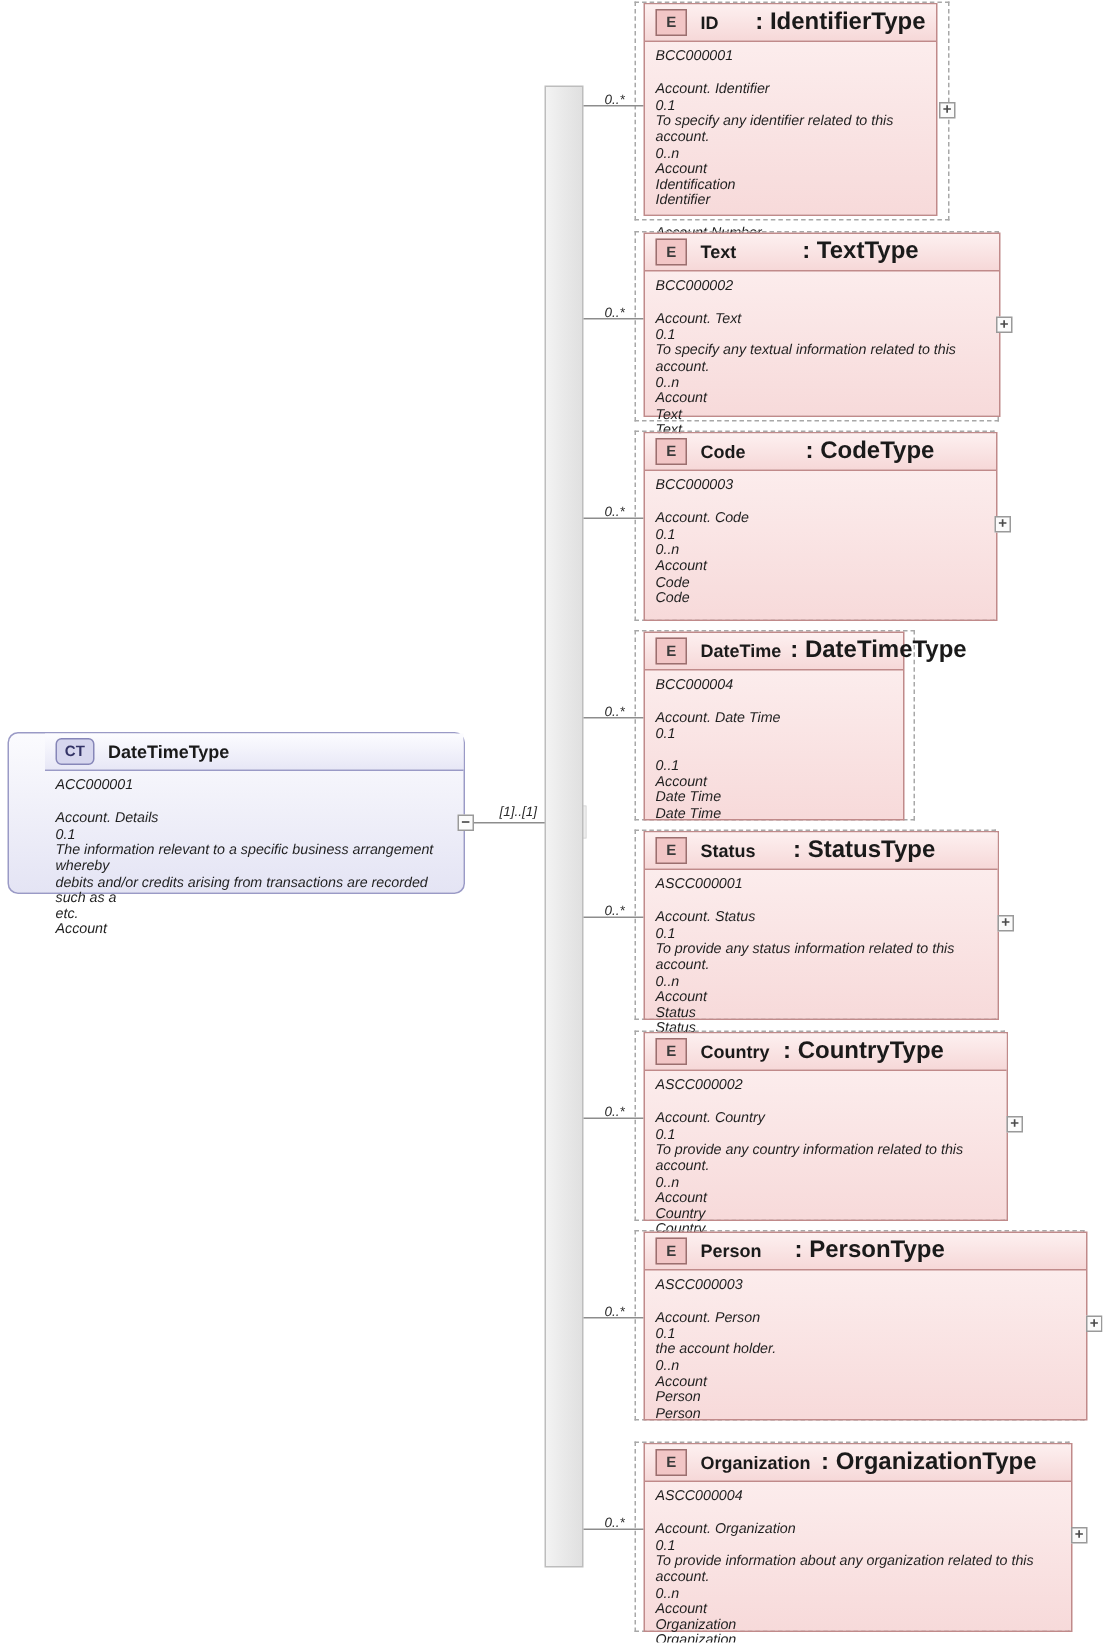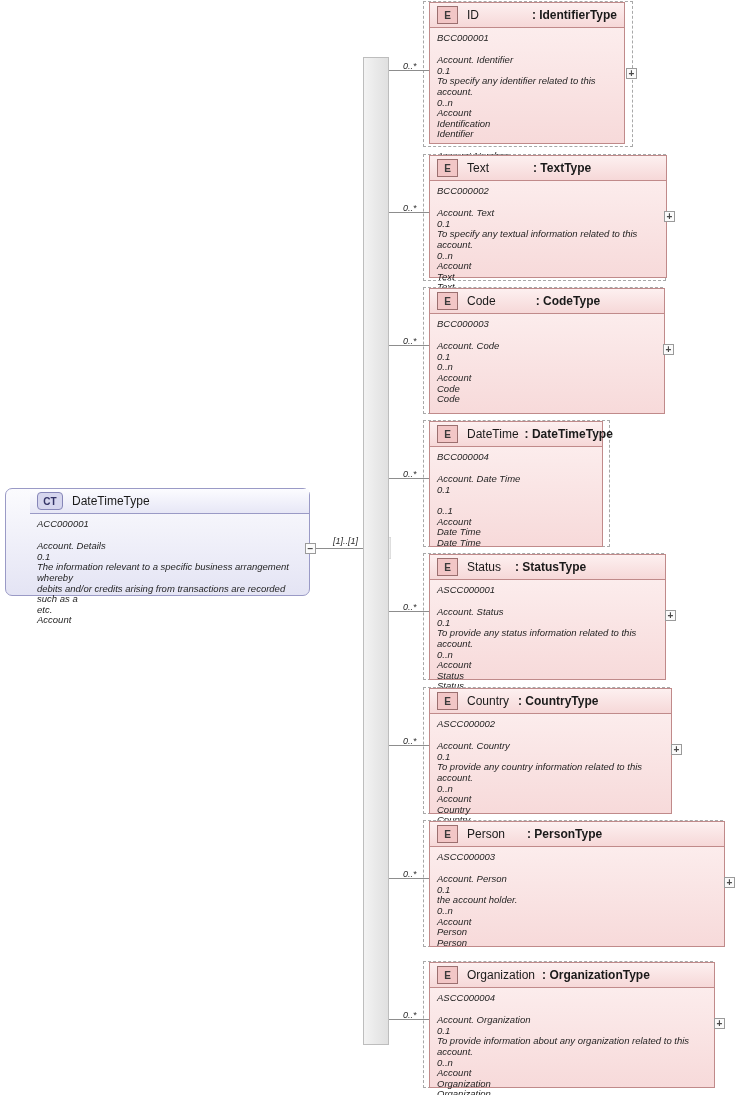--- a/index.html
+++ b/index.html
@@ -52,7 +52,7 @@
     color:#333366;letter-spacing:.2px;
   }
 
-  .nm{font-size:12px;font-weight:normal;color:#1a1a1a;white-space:nowrap;}
+  .nm{font-size:12px;font-weight:bold;color:#1a1a1a;white-space:nowrap;}
   .ty{font-size:12px;font-weight:bold;color:#1a1a1a;white-space:nowrap;}
   .ty.pad{margin-left:auto;padding-left:10px;}
 

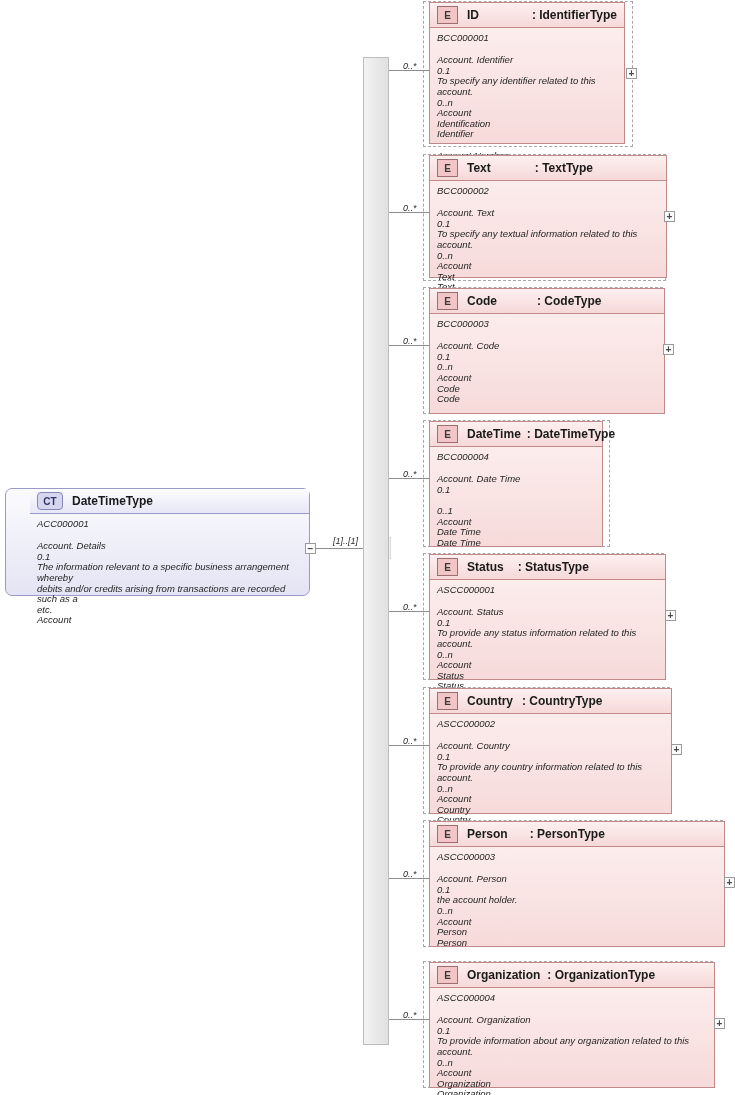--- a/index.html
+++ b/index.html
@@ -53,7 +53,7 @@
   }
 
   .nm{font-size:12px;font-weight:bold;color:#1a1a1a;white-space:nowrap;}
-  .ty{font-size:12px;font-weight:bold;color:#1a1a1a;white-space:nowrap;}
+  .ty{font-size:16px;font-weight:bold;color:#1a1a1a;white-space:nowrap;}
   .ty.pad{margin-left:auto;padding-left:10px;}
 
   .card-body{

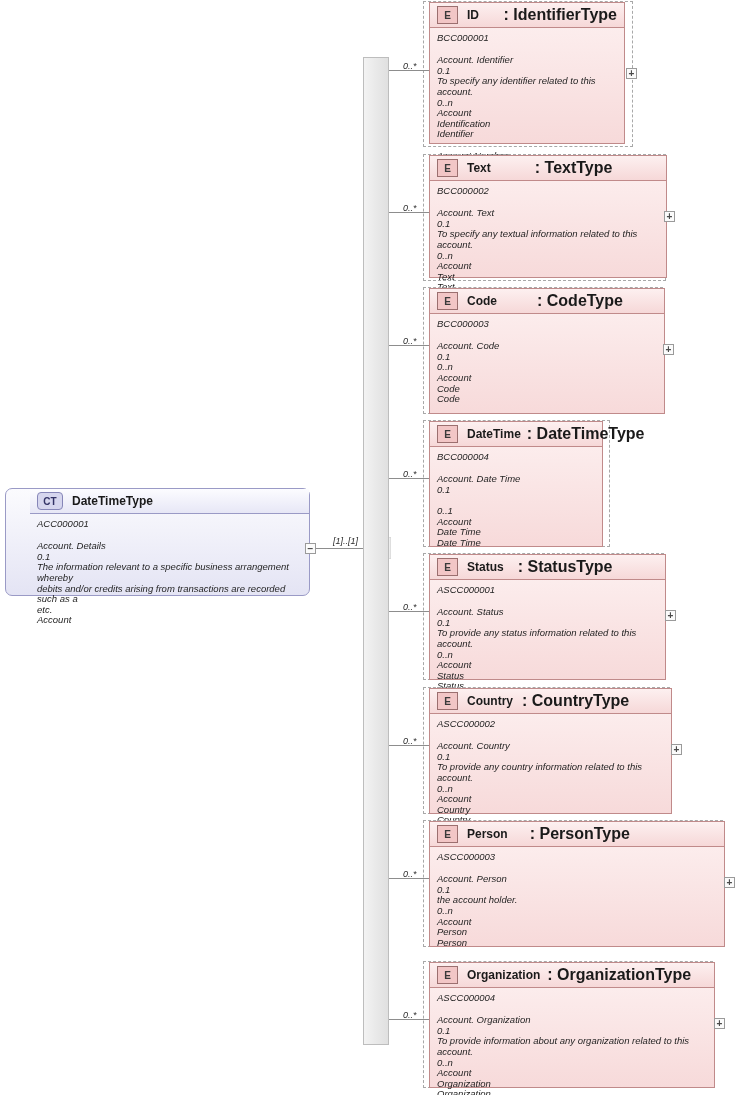--- a/index.html
+++ b/index.html
@@ -232,7 +232,7 @@
   <div class="card-head">
     <span class="badge">E</span>
     <span class="nm">Status</span>
-    <span class="ty" style="margin-left:14px;text-align:right;">: StatusType</span>
+    <span class="ty" style="margin-left:25px;text-align:right;">: StatusType</span>
   </div>
   <div class="card-body">
     <span class="id ln">ASCC000001</span>

